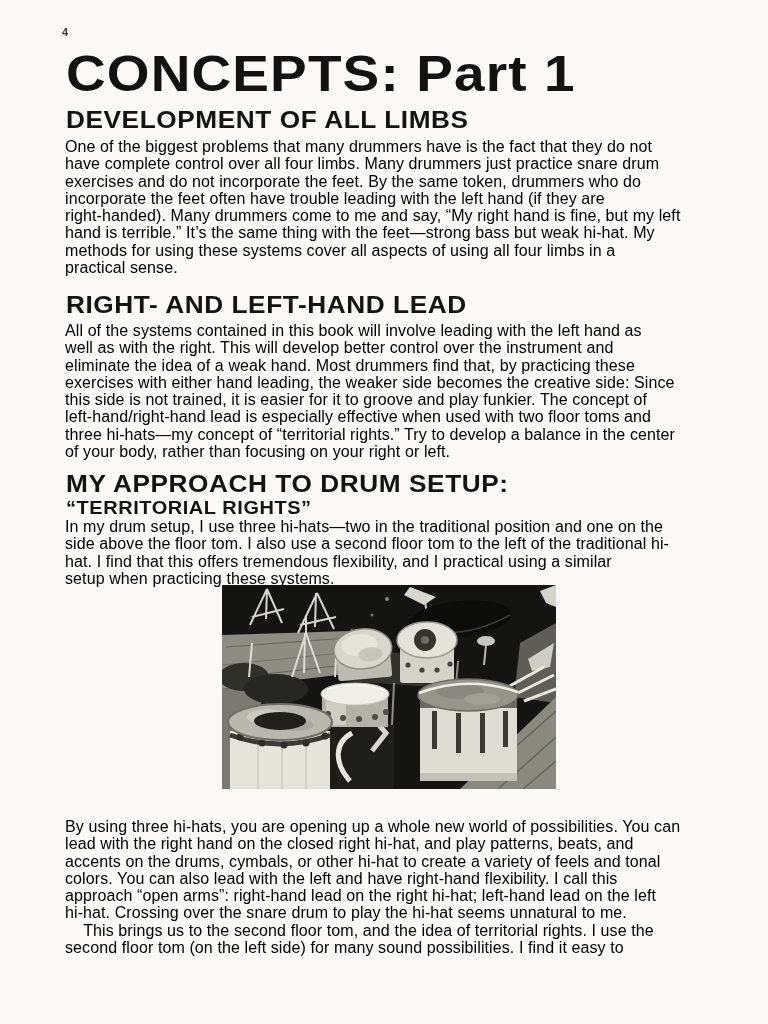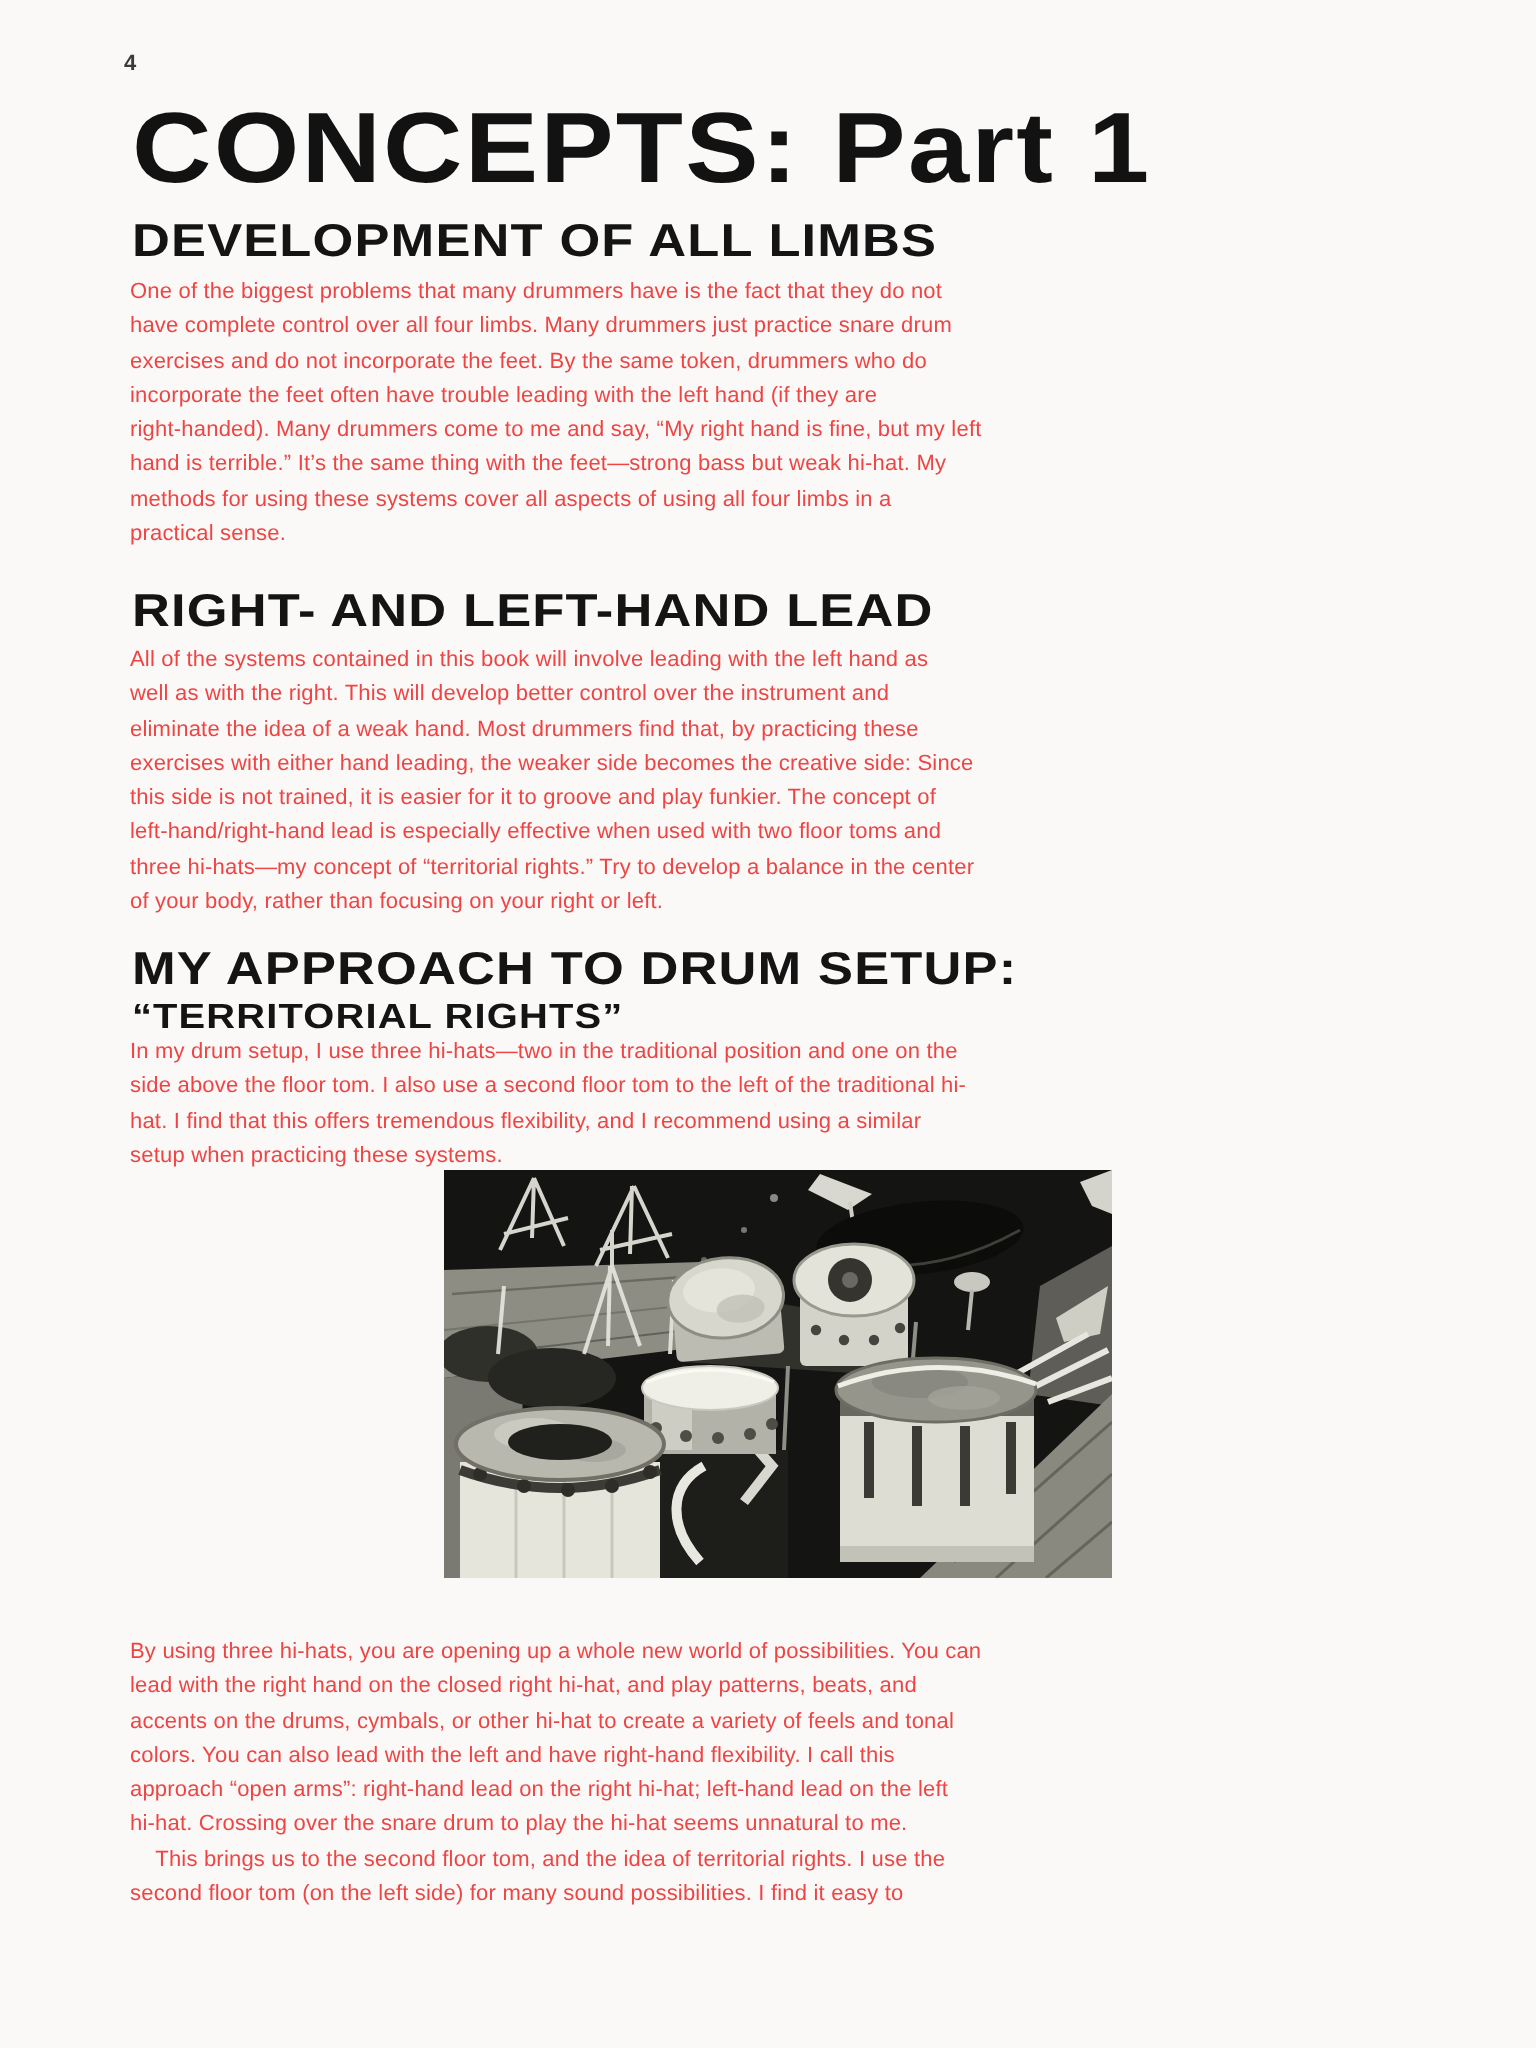--- a/index.html
+++ b/index.html
@@ -26,8 +26,8 @@
   .h3a { left:66px; top:472px; }
   .h3b { left:66px; top:499px; font-size:17.5px; letter-spacing:0.5px; }
   .bodytext {
-    left:65px; font-size:11px; line-height:17.25px;
-    white-space:pre; color:#ef4444; letter-spacing:0.1px;
+    left:65px; font-size:16px; line-height:17.25px;
+    white-space:pre; color:#000000; letter-spacing:0.1px;
   }
   .p1 { top:138px; }
   .p2 { top:322px; }

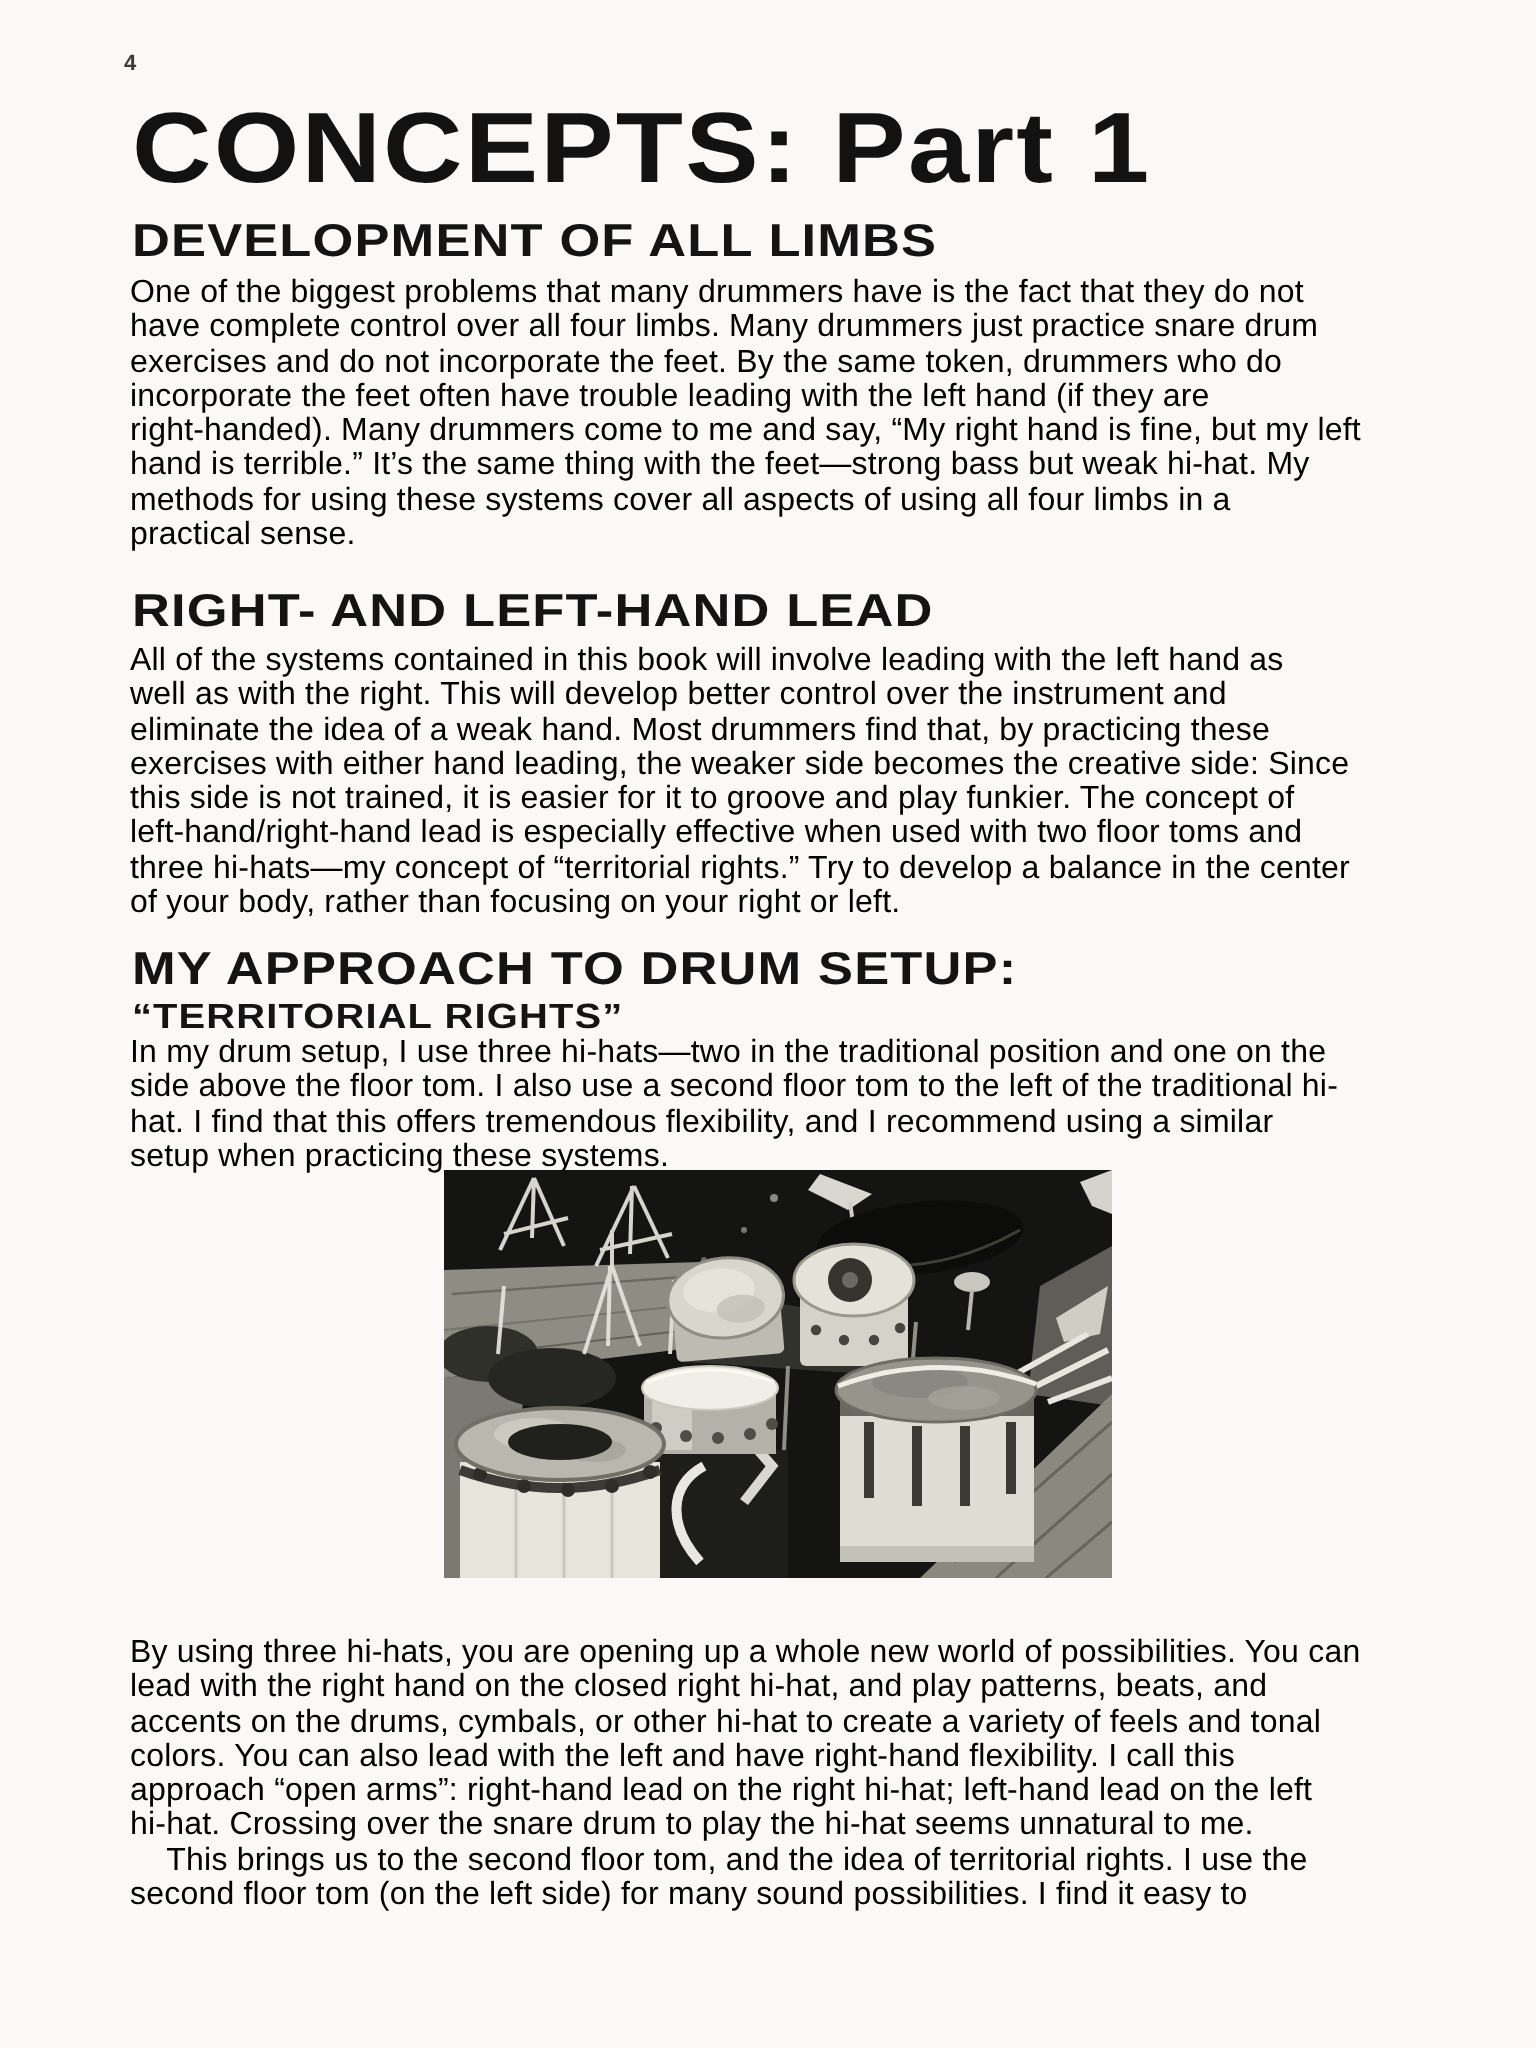--- a/index.html
+++ b/index.html
@@ -69,7 +69,7 @@
   <div class="abs h h3b">“TERRITORIAL RIGHTS”</div>
   <div class="abs bodytext p3">In my drum setup, I use three hi-hats—two in the traditional position and one on the
 side above the floor tom. I also use a second floor tom to the left of the traditional hi-
-hat. I find that this offers tremendous flexibility, and I recommend using a similar
+hat. I find that this offers tremendous flexibility, and I practical using a similar
 setup when practicing these systems.</div>
 
   <div class="abs photo">

